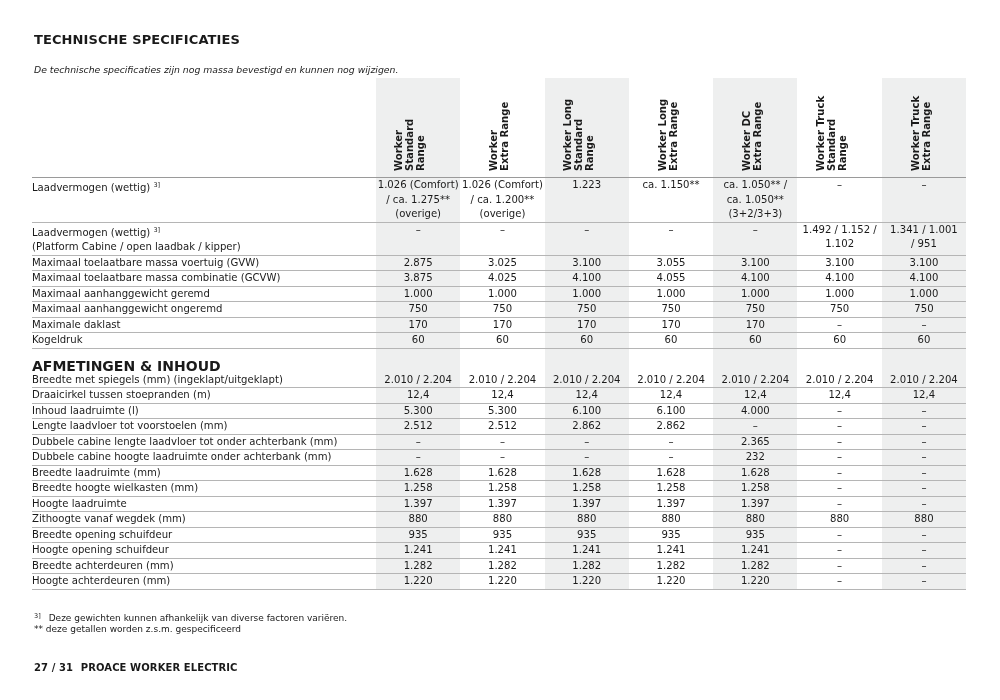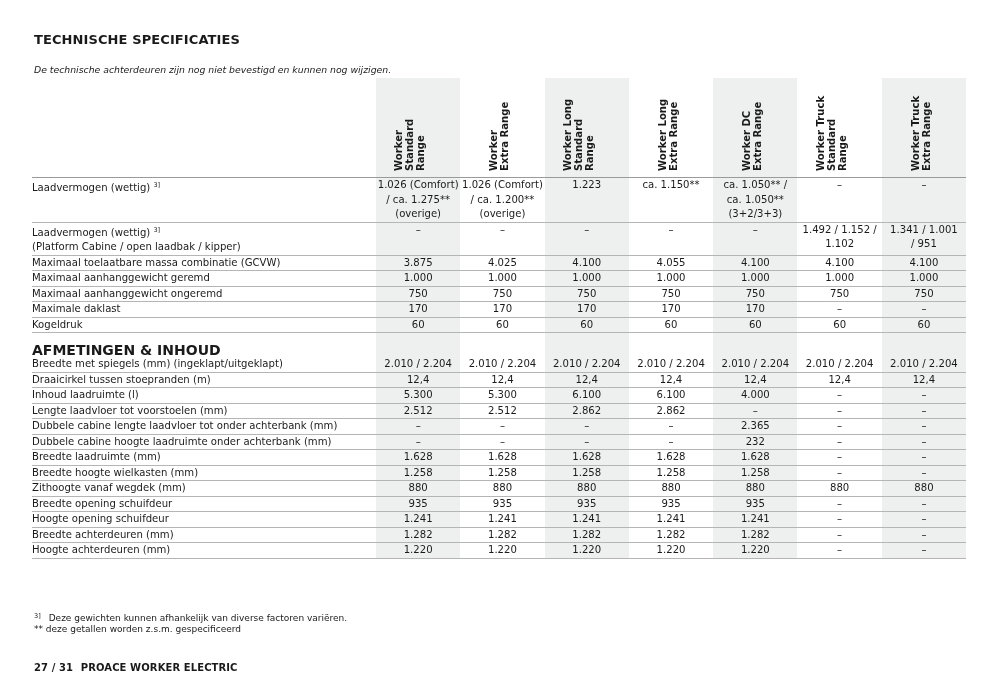--- a/index.html
+++ b/index.html
@@ -62,7 +62,7 @@
 <body>
 
 <div class="title">TECHNISCHE SPECIFICATIES</div>
-<div class="subtitle">De technische achterdeuren zijn nog niet bevestigd en kunnen nog wijzigen.</div>
+<div class="subtitle">De technische specificaties zijn nog massa bevestigd en kunnen nog wijzigen.</div>
 
 <table class="spec">
   <colgroup>

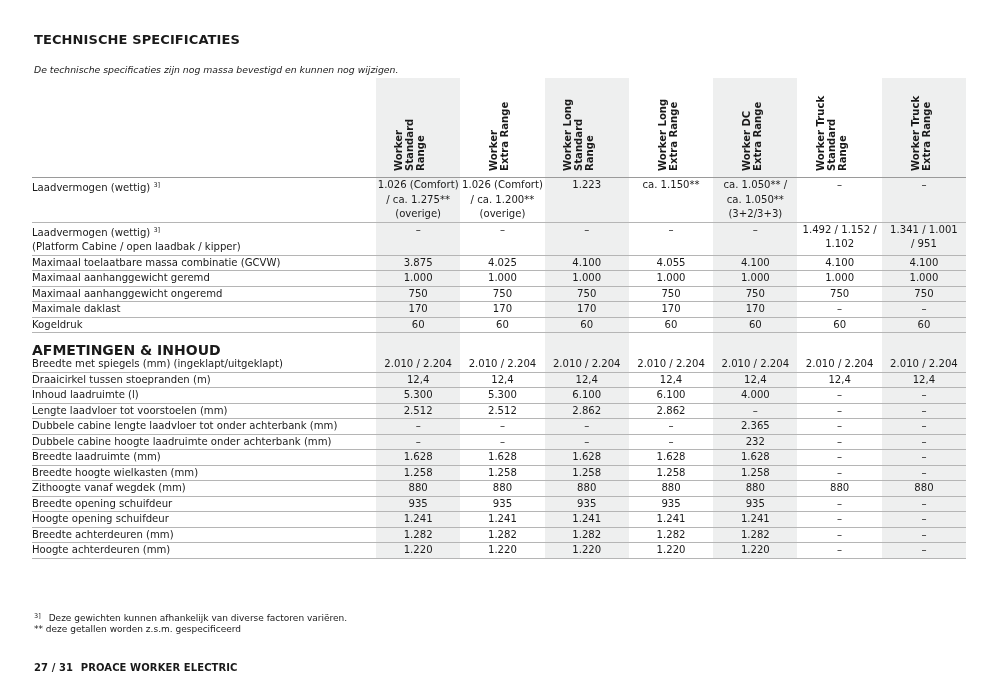--- a/index.html
+++ b/index.html
@@ -139,6 +139,16 @@
 1.102</td>
         <td class="val shade">1.341 / 1.001
 / 951</td>
+      </tr>
+      <tr class="r">
+        <td class="lbl"><span>Maximaal toelaatbare massa voertuig (GVW)</span></td>
+        <td class="val shade">2.875</td>
+        <td class="val">3.025</td>
+        <td class="val shade">3.100</td>
+        <td class="val">3.055</td>
+        <td class="val shade">3.100</td>
+        <td class="val">3.100</td>
+        <td class="val shade">3.100</td>
       </tr>
       <tr class="r">
         <td class="lbl"><span>Maximaal toelaatbare massa combinatie (GCVW)</span></td>

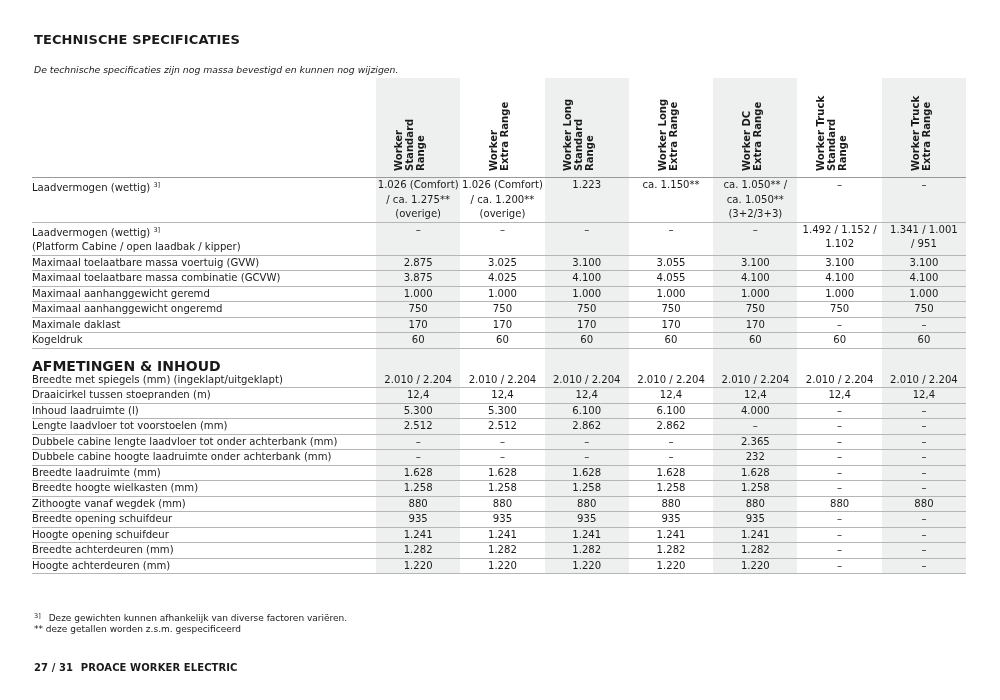--- a/index.html
+++ b/index.html
@@ -295,6 +295,16 @@
         <td class="val shade">–</td>
       </tr>
       <tr class="r">
+        <td class="lbl"><span>Hoogte laadruimte</span></td>
+        <td class="val shade">1.397</td>
+        <td class="val">1.397</td>
+        <td class="val shade">1.397</td>
+        <td class="val">1.397</td>
+        <td class="val shade">1.397</td>
+        <td class="val">–</td>
+        <td class="val shade">–</td>
+      </tr>
+      <tr class="r">
         <td class="lbl"><span>Zithoogte vanaf wegdek (mm)</span></td>
         <td class="val shade">880</td>
         <td class="val">880</td>

